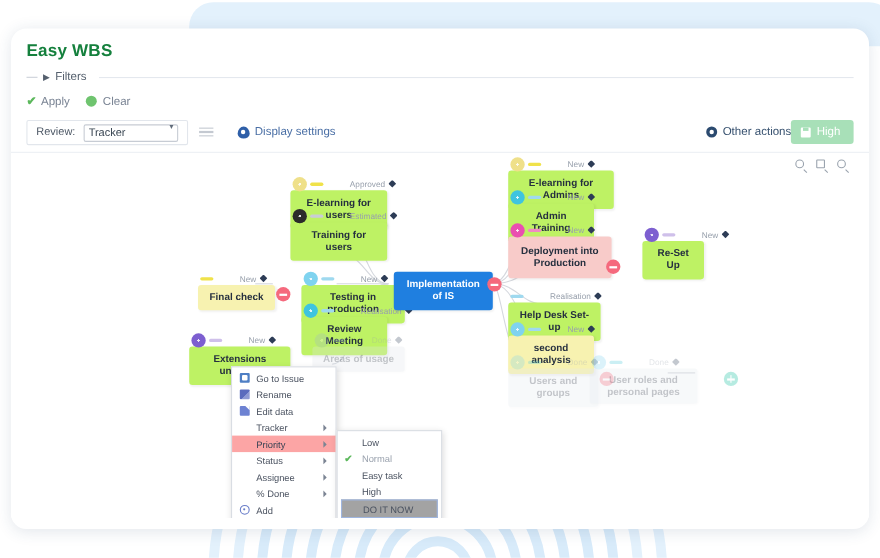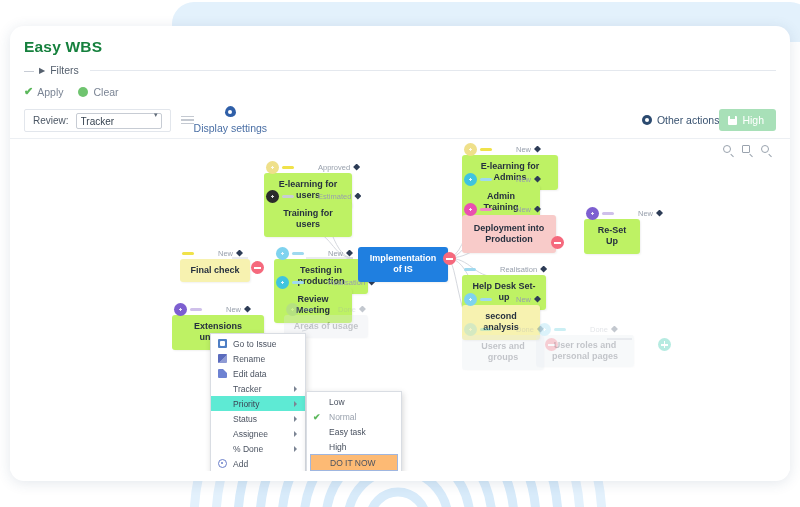--- a/index.html
+++ b/index.html
@@ -85,7 +85,7 @@
   .hamburger i { display: block; width: 13px; height: 1.6px; background: #c4c9d1; }
 
   .disp-settings {
-    display: flex; align-items: center; gap: 5px; cursor: pointer; flex-direction: column;
+    display: flex; align-items: center; gap: 5px; margin-left: 22px; cursor: pointer;
   }
   .eye {
     width: 11px; height: 11px; border-radius: 50% 50% 50% 50%/60% 60% 40% 40%;

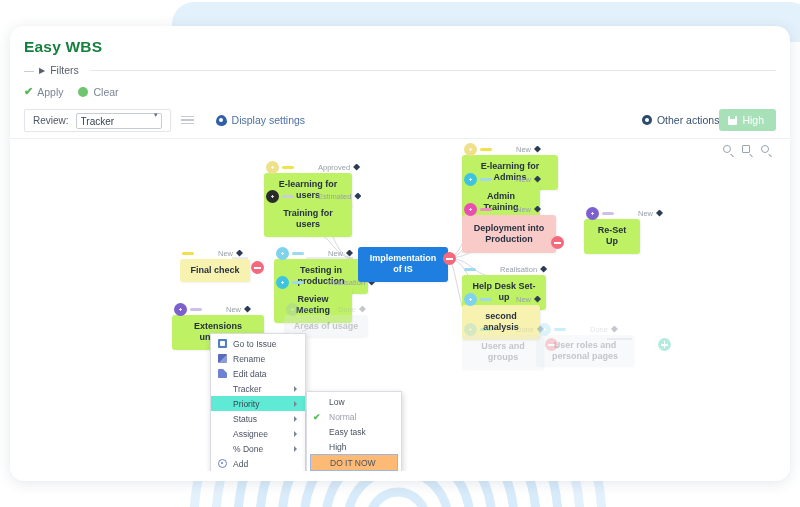--- a/index.html
+++ b/index.html
@@ -194,7 +194,7 @@
     position: relative;
   }
   .ctx-item.indent { padding-left: 22px; }
-  .ctx-item.sel { background: #5eead4; color: #3a4354; }
+  .ctx-item.sel { background: #fca5a5; color: #3a4354; }
   .ctx-item.hl { border: 1px solid #9fb6e0; background: #fdba74; margin: 0 3px; padding-left: 19px; align-items: center; }
   .ctx-arrow {
     margin-left: auto; width: 0; height: 0;

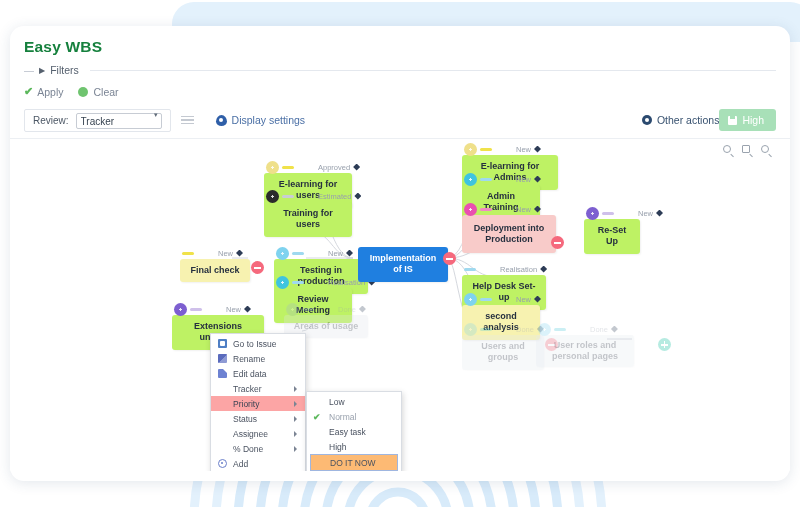--- a/index.html
+++ b/index.html
@@ -195,7 +195,7 @@
   }
   .ctx-item.indent { padding-left: 22px; }
   .ctx-item.sel { background: #fca5a5; color: #3a4354; }
-  .ctx-item.hl { border: 1px solid #9fb6e0; background: #fdba74; margin: 0 3px; padding-left: 19px; align-items: center; }
+  .ctx-item.hl { border: 1px solid #9fb6e0; background: #a3a3a3; margin: 0 3px; padding-left: 19px; align-items: center; }
   .ctx-arrow {
     margin-left: auto; width: 0; height: 0;
     border-left: 3.2px solid #7b8493;

